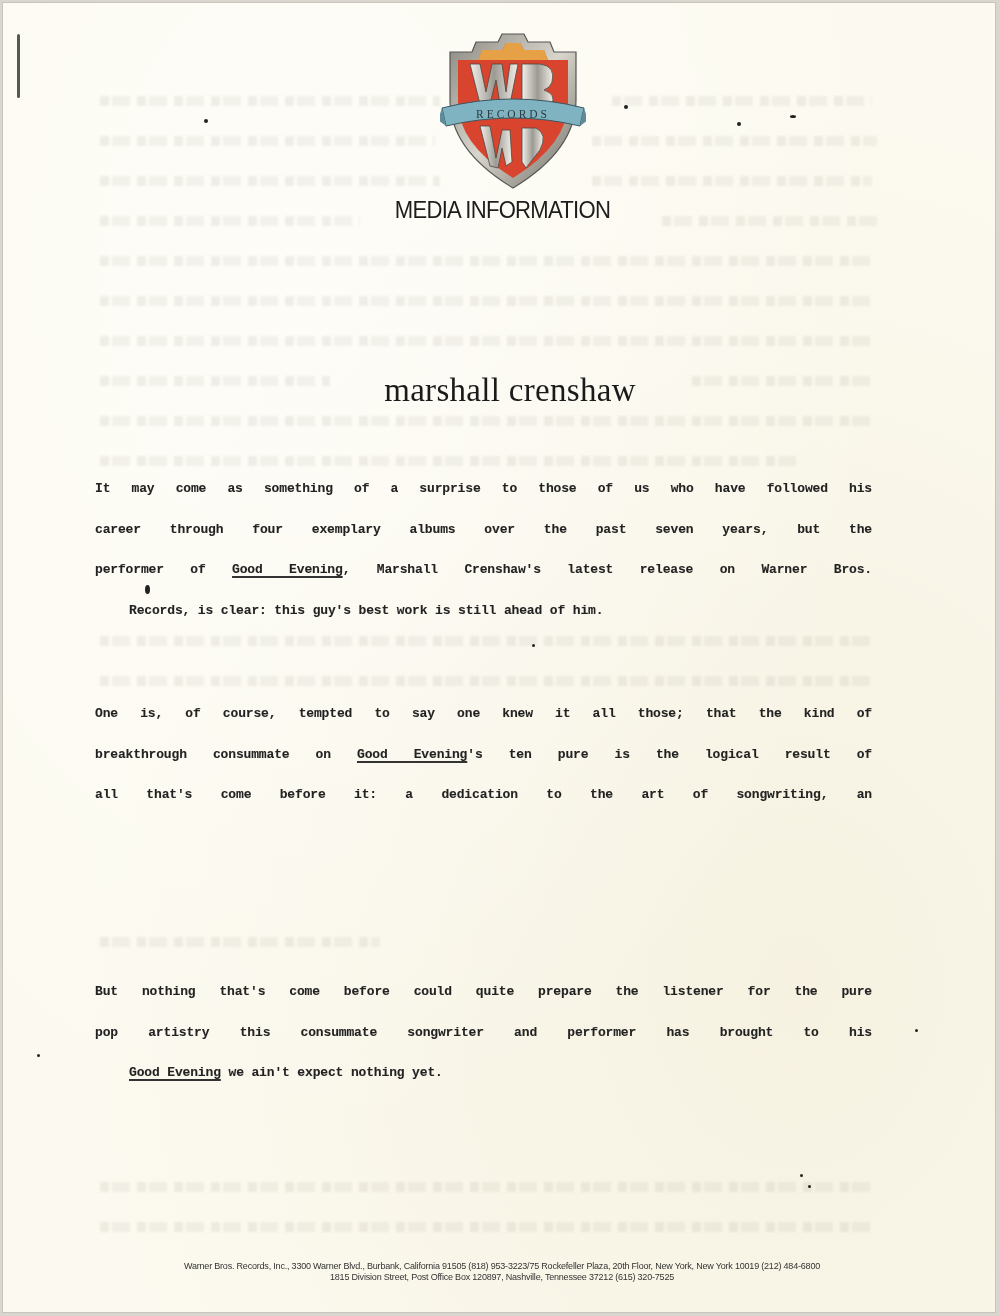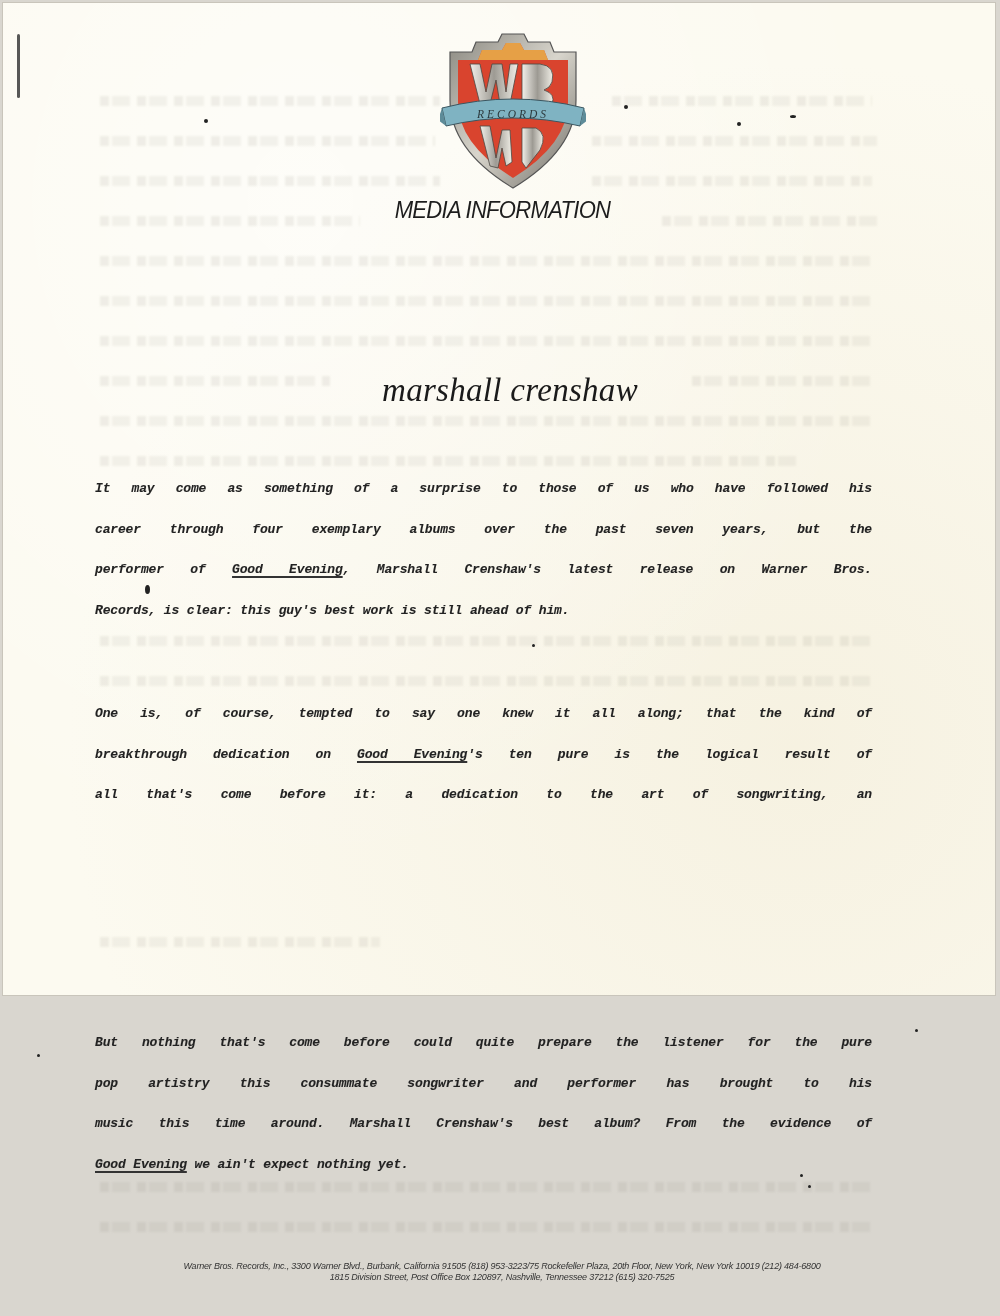--- a/index.html
+++ b/index.html
@@ -19,13 +19,12 @@
       left: 2px;
       top: 2px;
       width: 994px;
-      height: 994px;
+      height: 1311px;
       background: #fcfaf0;
       background-image:
         radial-gradient(ellipse at 30% 20%, rgba(255,255,255,0.55), rgba(255,255,255,0) 60%),
         radial-gradient(ellipse at 80% 75%, rgba(240,233,210,0.5), rgba(240,233,210,0) 65%);
       box-shadow: inset 0 0 0 1px #c9c5bb;
-      font-style: italic;
     }
     .staple {
       position: absolute;

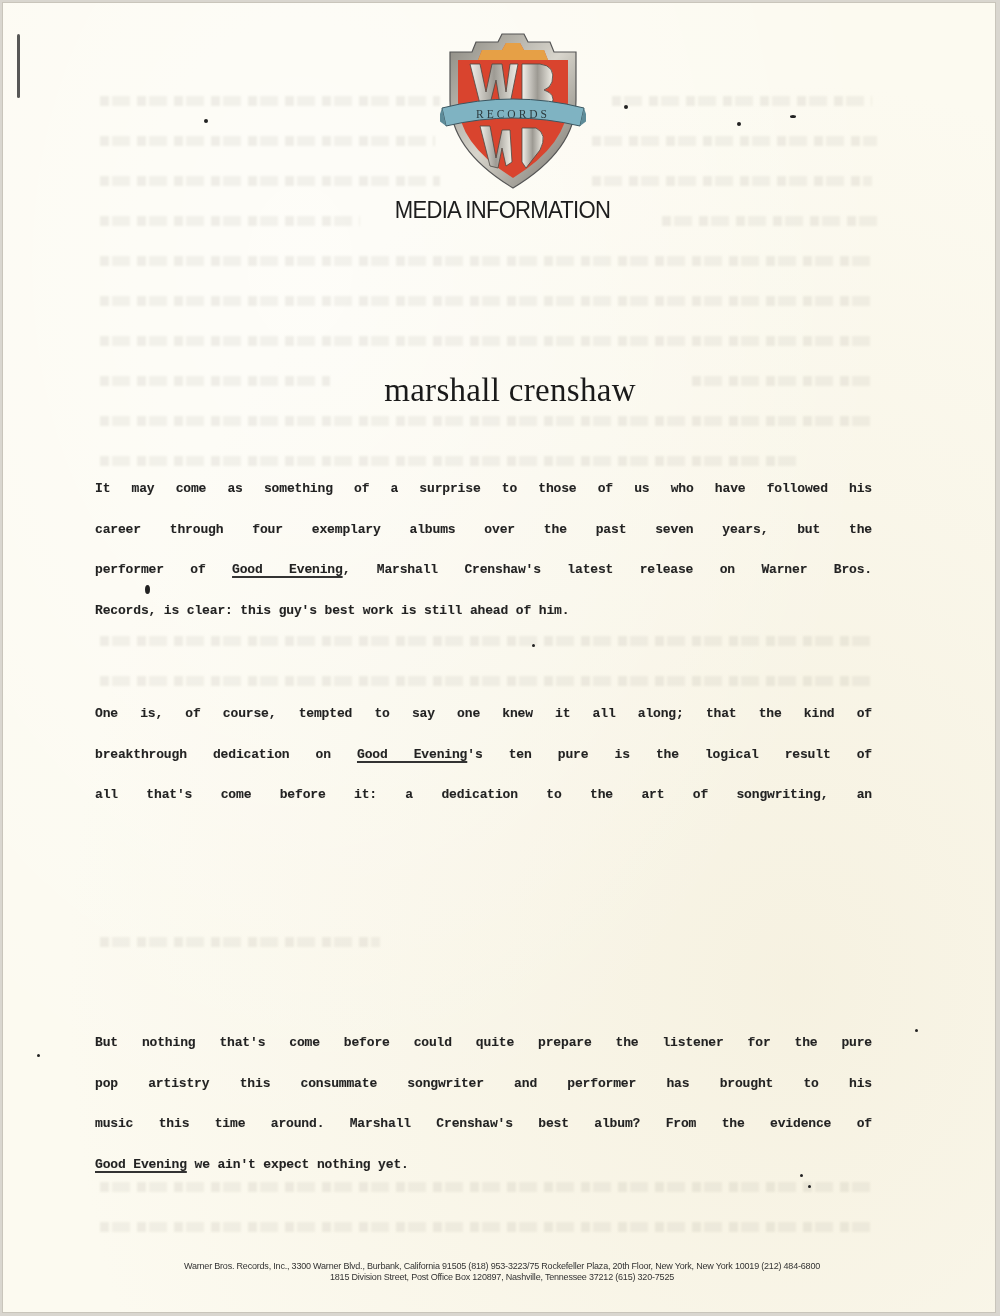--- a/index.html
+++ b/index.html
@@ -101,6 +101,7 @@
     }
     .line.last {
       text-align-last: left;
+      margin-left: 34px;
     }
     .u {
       text-decoration: underline;

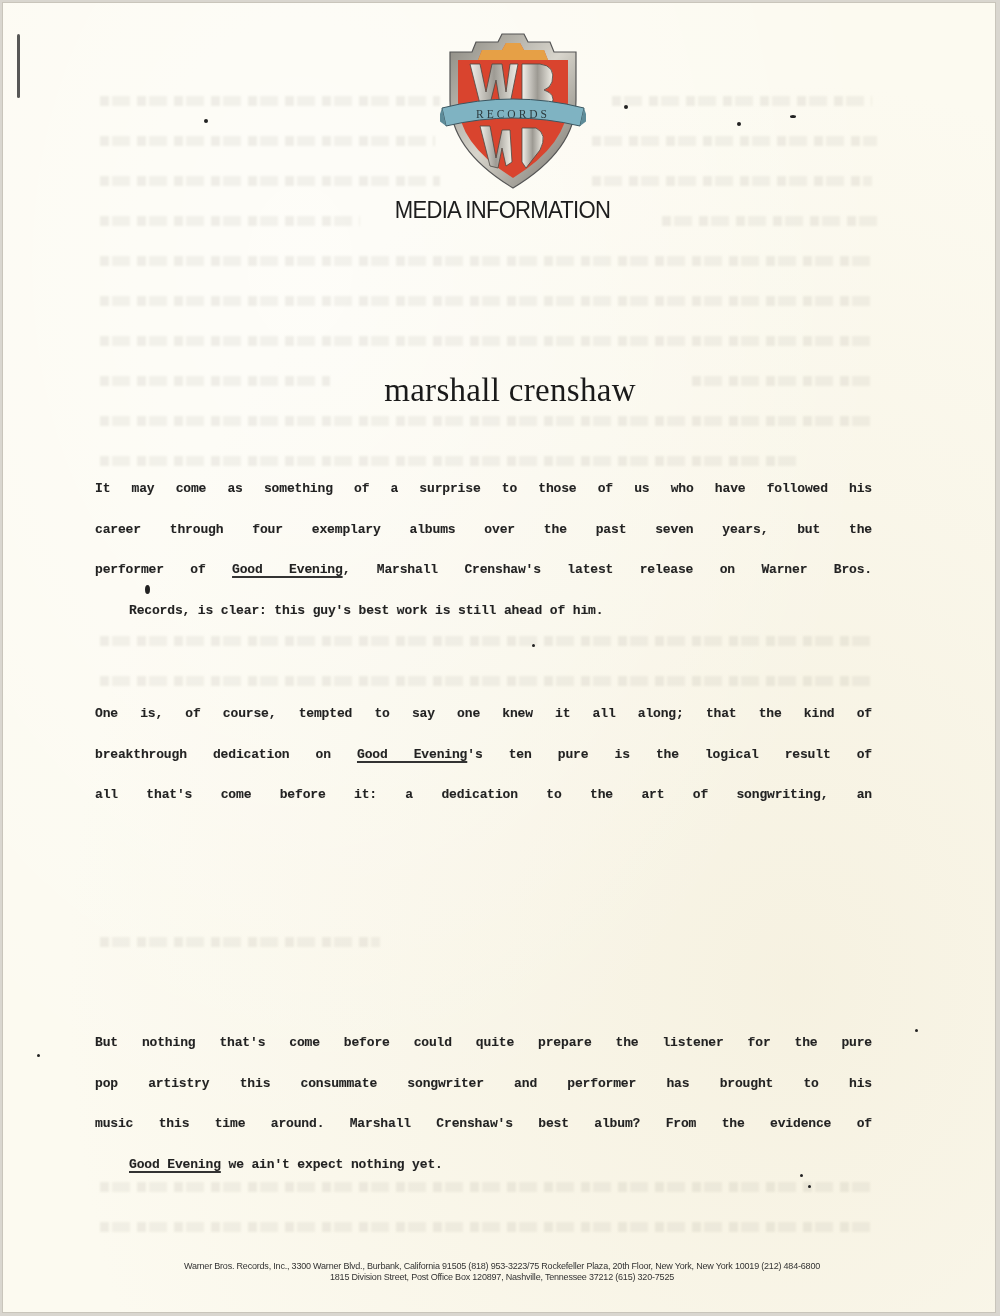--- a/index.html
+++ b/index.html
@@ -208,7 +208,7 @@
       <span class="line last"><span>Records, is clear: this guy's best work is still ahead of him.</span></span>
     </div>
   <div class="para p2">
-      <span class="line"><span>One is, of course, tempted to say one knew it all along; that the kind of</span></span>
+      <span class="line"><span>One is, of course, tempted to say one knew it all those; that the kind of</span></span>
       <span class="line"><span>breakthrough dedication on </span><span class="u">Good Evening</span><span>'s ten pure is the logical result of</span></span>
       <span class="line"><span>all that's come before it: a dedication to the art of songwriting, an</span></span>
     </div>

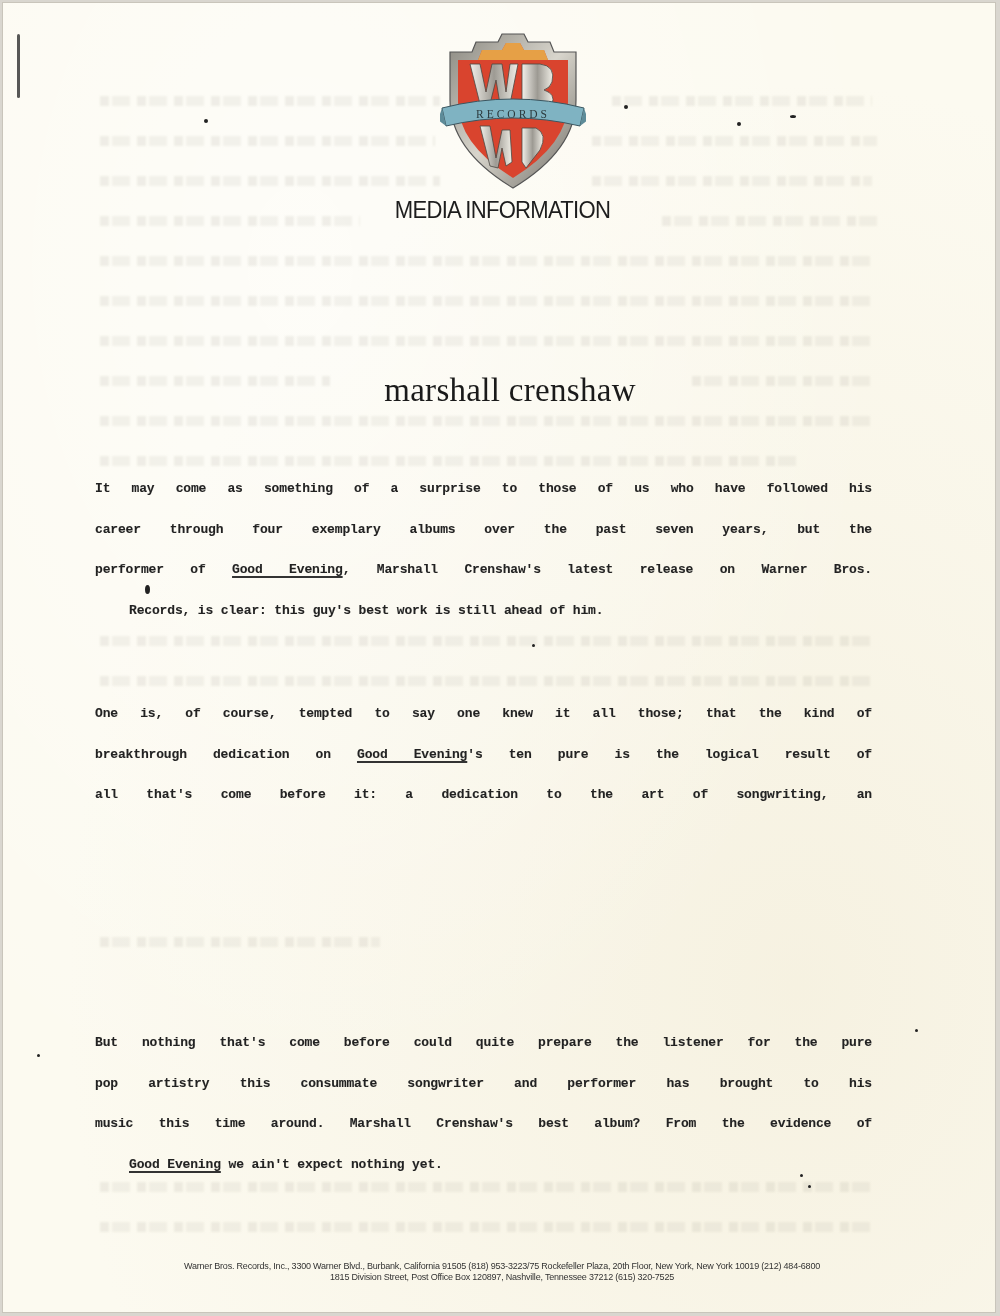--- a/index.html
+++ b/index.html
@@ -209,7 +209,7 @@
     </div>
   <div class="para p2">
       <span class="line"><span>One is, of course, tempted to say one knew it all those; that the kind of</span></span>
-      <span class="line"><span>breakthrough dedication on </span><span class="u">Good Evening</span><span>'s ten pure is the logical result of</span></span>
+      <span class="line"><span>breakthrough consummate on </span><span class="u">Good Evening</span><span>'s ten pure is the logical result of</span></span>
       <span class="line"><span>all that's come before it: a dedication to the art of songwriting, an</span></span>
     </div>
   <div class="para p3">

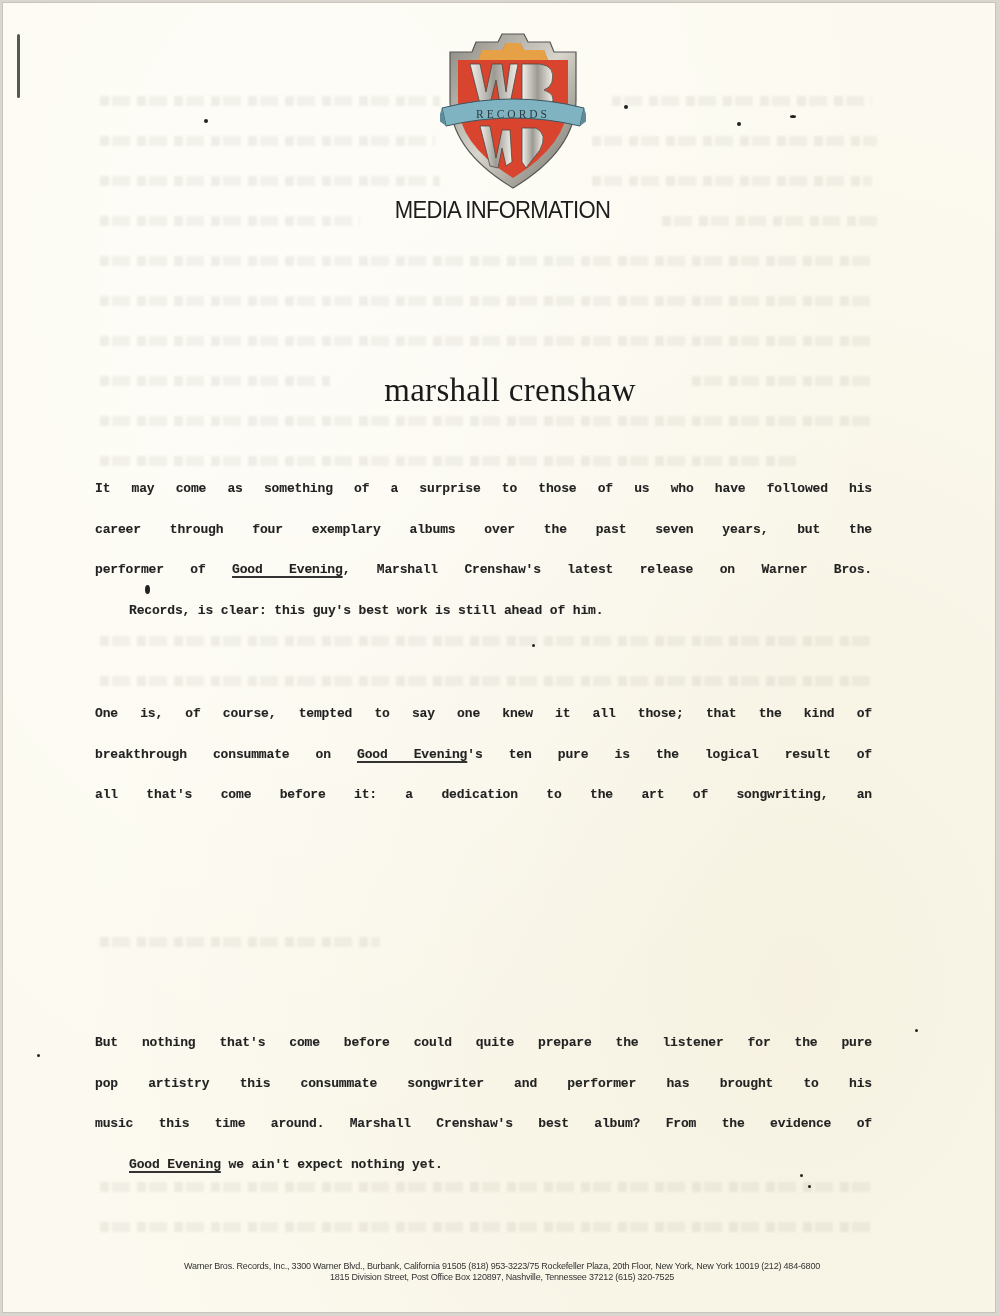--- a/index.html
+++ b/index.html
@@ -110,7 +110,7 @@
     }
     .p1 { top: 467px; }
     .p2 { top: 692px; }
-    .p3 { top: 1021px; }
+    .p3 { top: 970px; }
     .footer {
       position: absolute;
       left: 0;

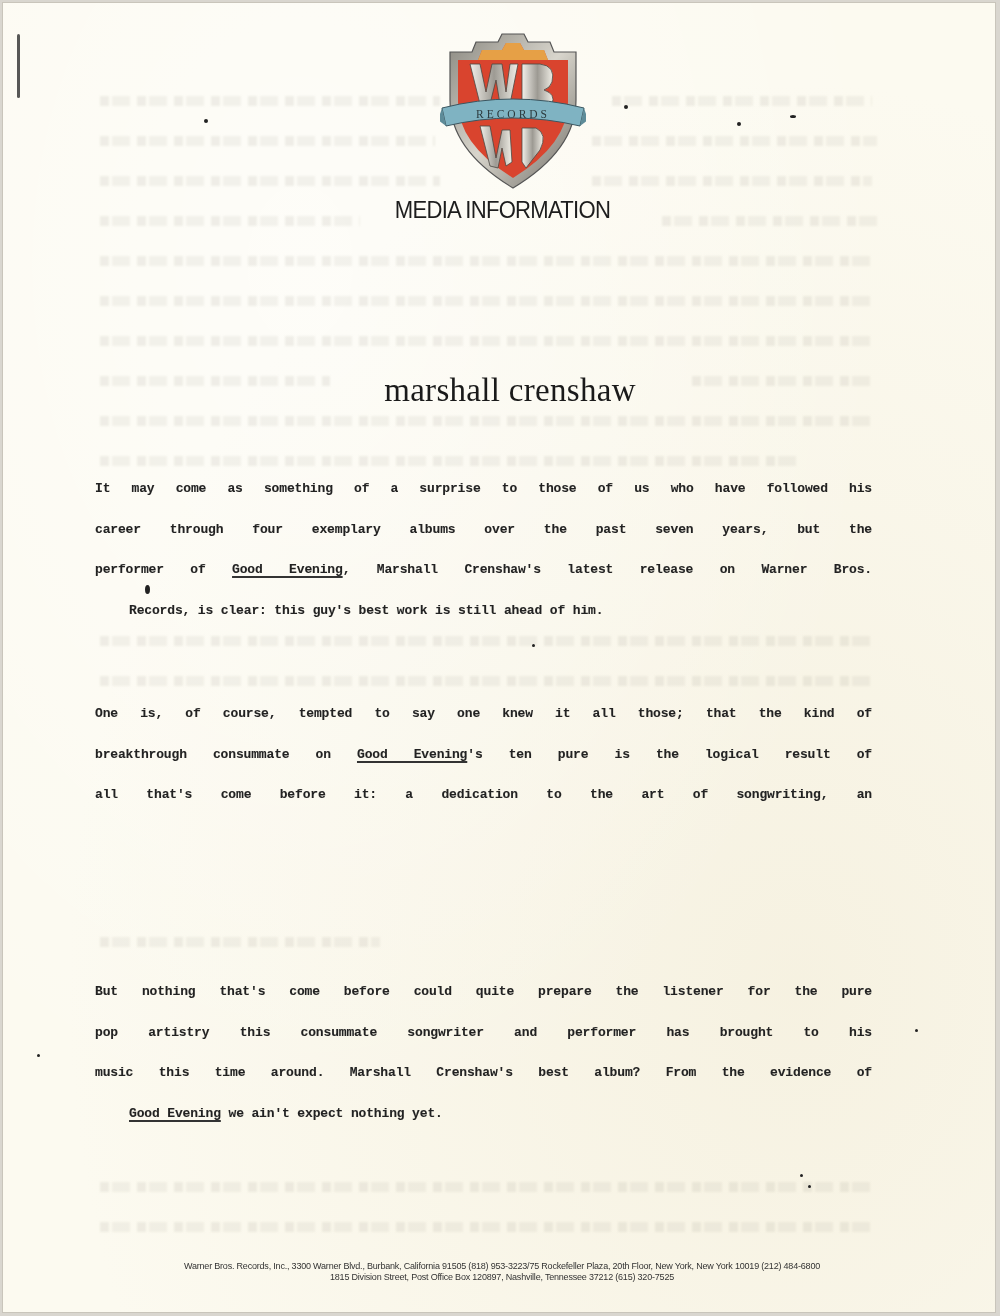--- a/index.html
+++ b/index.html
@@ -215,7 +215,6 @@
   <div class="para p3">
       <span class="line"><span>But nothing that's come before could quite prepare the listener for the pure</span></span>
       <span class="line"><span>pop artistry this consummate songwriter and performer has brought to his</span></span>
-      <span class="line"><span>music this time around. Marshall Crenshaw's best album? From the evidence of</span></span>
       <span class="line last"><span class="u">Good Evening</span><span> we ain't expect nothing yet.</span></span>
     </div>
 

